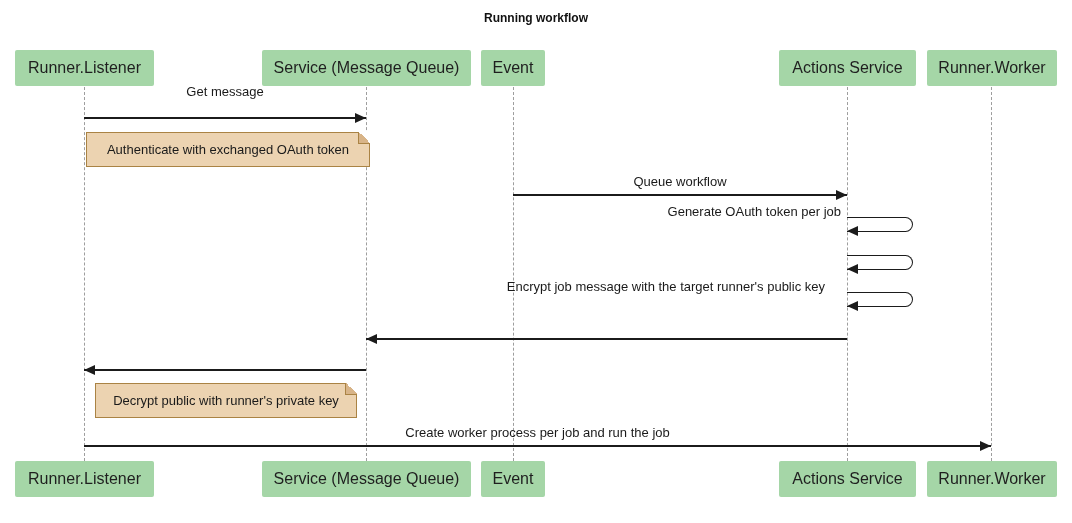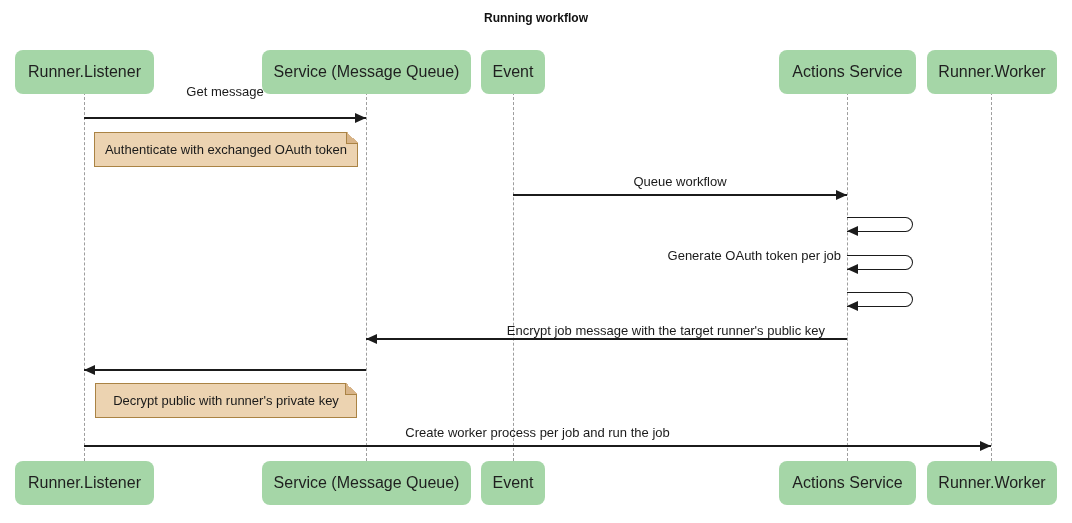--- a/index.html
+++ b/index.html
@@ -34,9 +34,9 @@
   }
   .actor {
     position: absolute;
-    height: 44px;
+    height: 36px;
     background: var(--actor-fill, #a5d6a7);
-    border-radius: 8px;
+    border-radius: 2px;
     display: flex;
     align-items: center;
     justify-content: center;

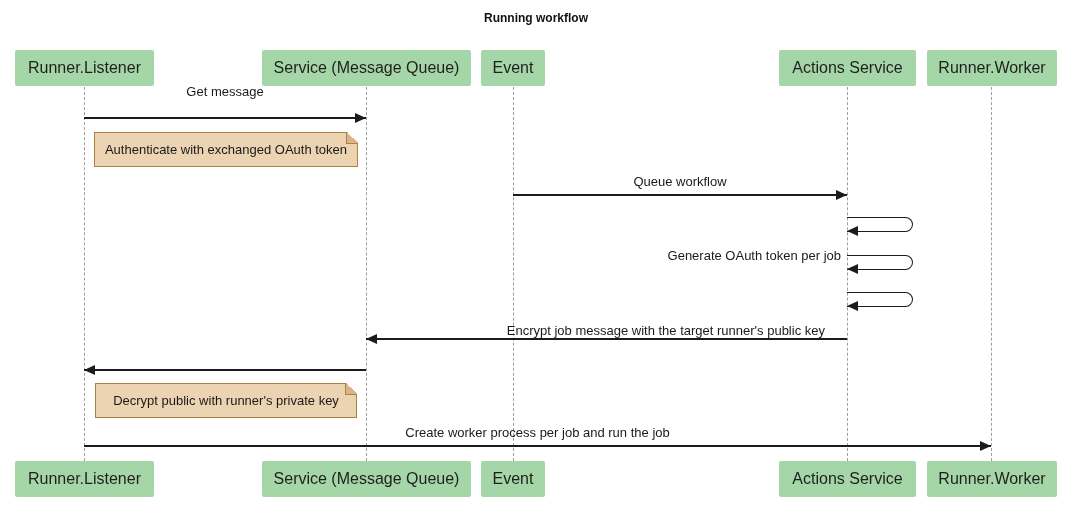--- a/index.html
+++ b/index.html
@@ -143,7 +143,7 @@
   <div class="msg-line" style="left:84px;width:282px;top:117px;"></div>
   <div class="arr-r" style="left:355px;top:113px;"></div>
 
-  <div class="note" style="left:94px;top:132px;width:264px;">
+  <div class="note" style="left:86px;top:132px;width:284px;">
     <span>Authenticate with exchanged OAuth token</span>
     <span class="note-fold"></span>
   </div>

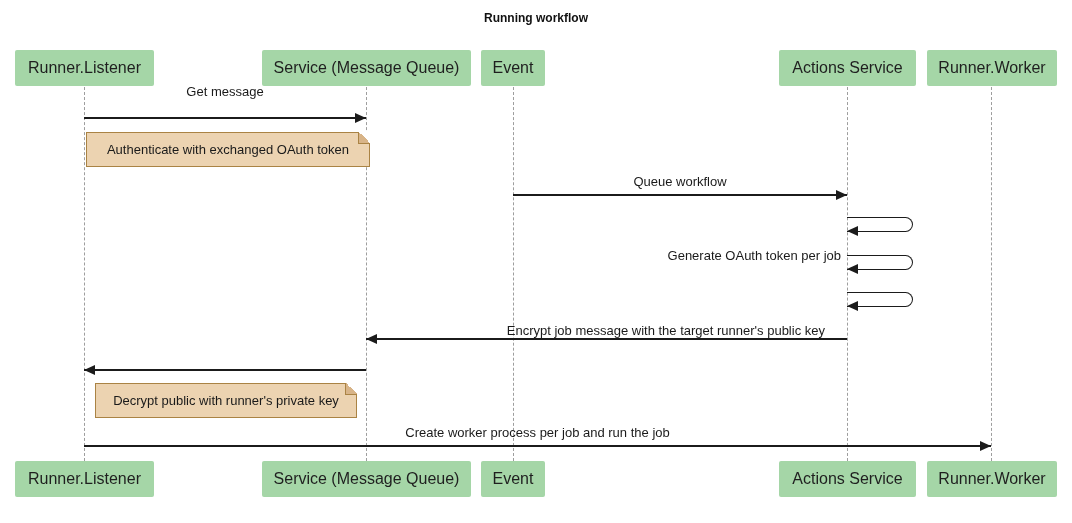--- a/index.html
+++ b/index.html
@@ -63,7 +63,7 @@
     z-index: 1;
     white-space: nowrap;
   }
-  .msg-label.right-align { text-align: right; margin-top: 44px; }
+  .msg-label.right-align { text-align: right; }
   .arr-r {
     position: absolute;
     width: 0; height: 0;

